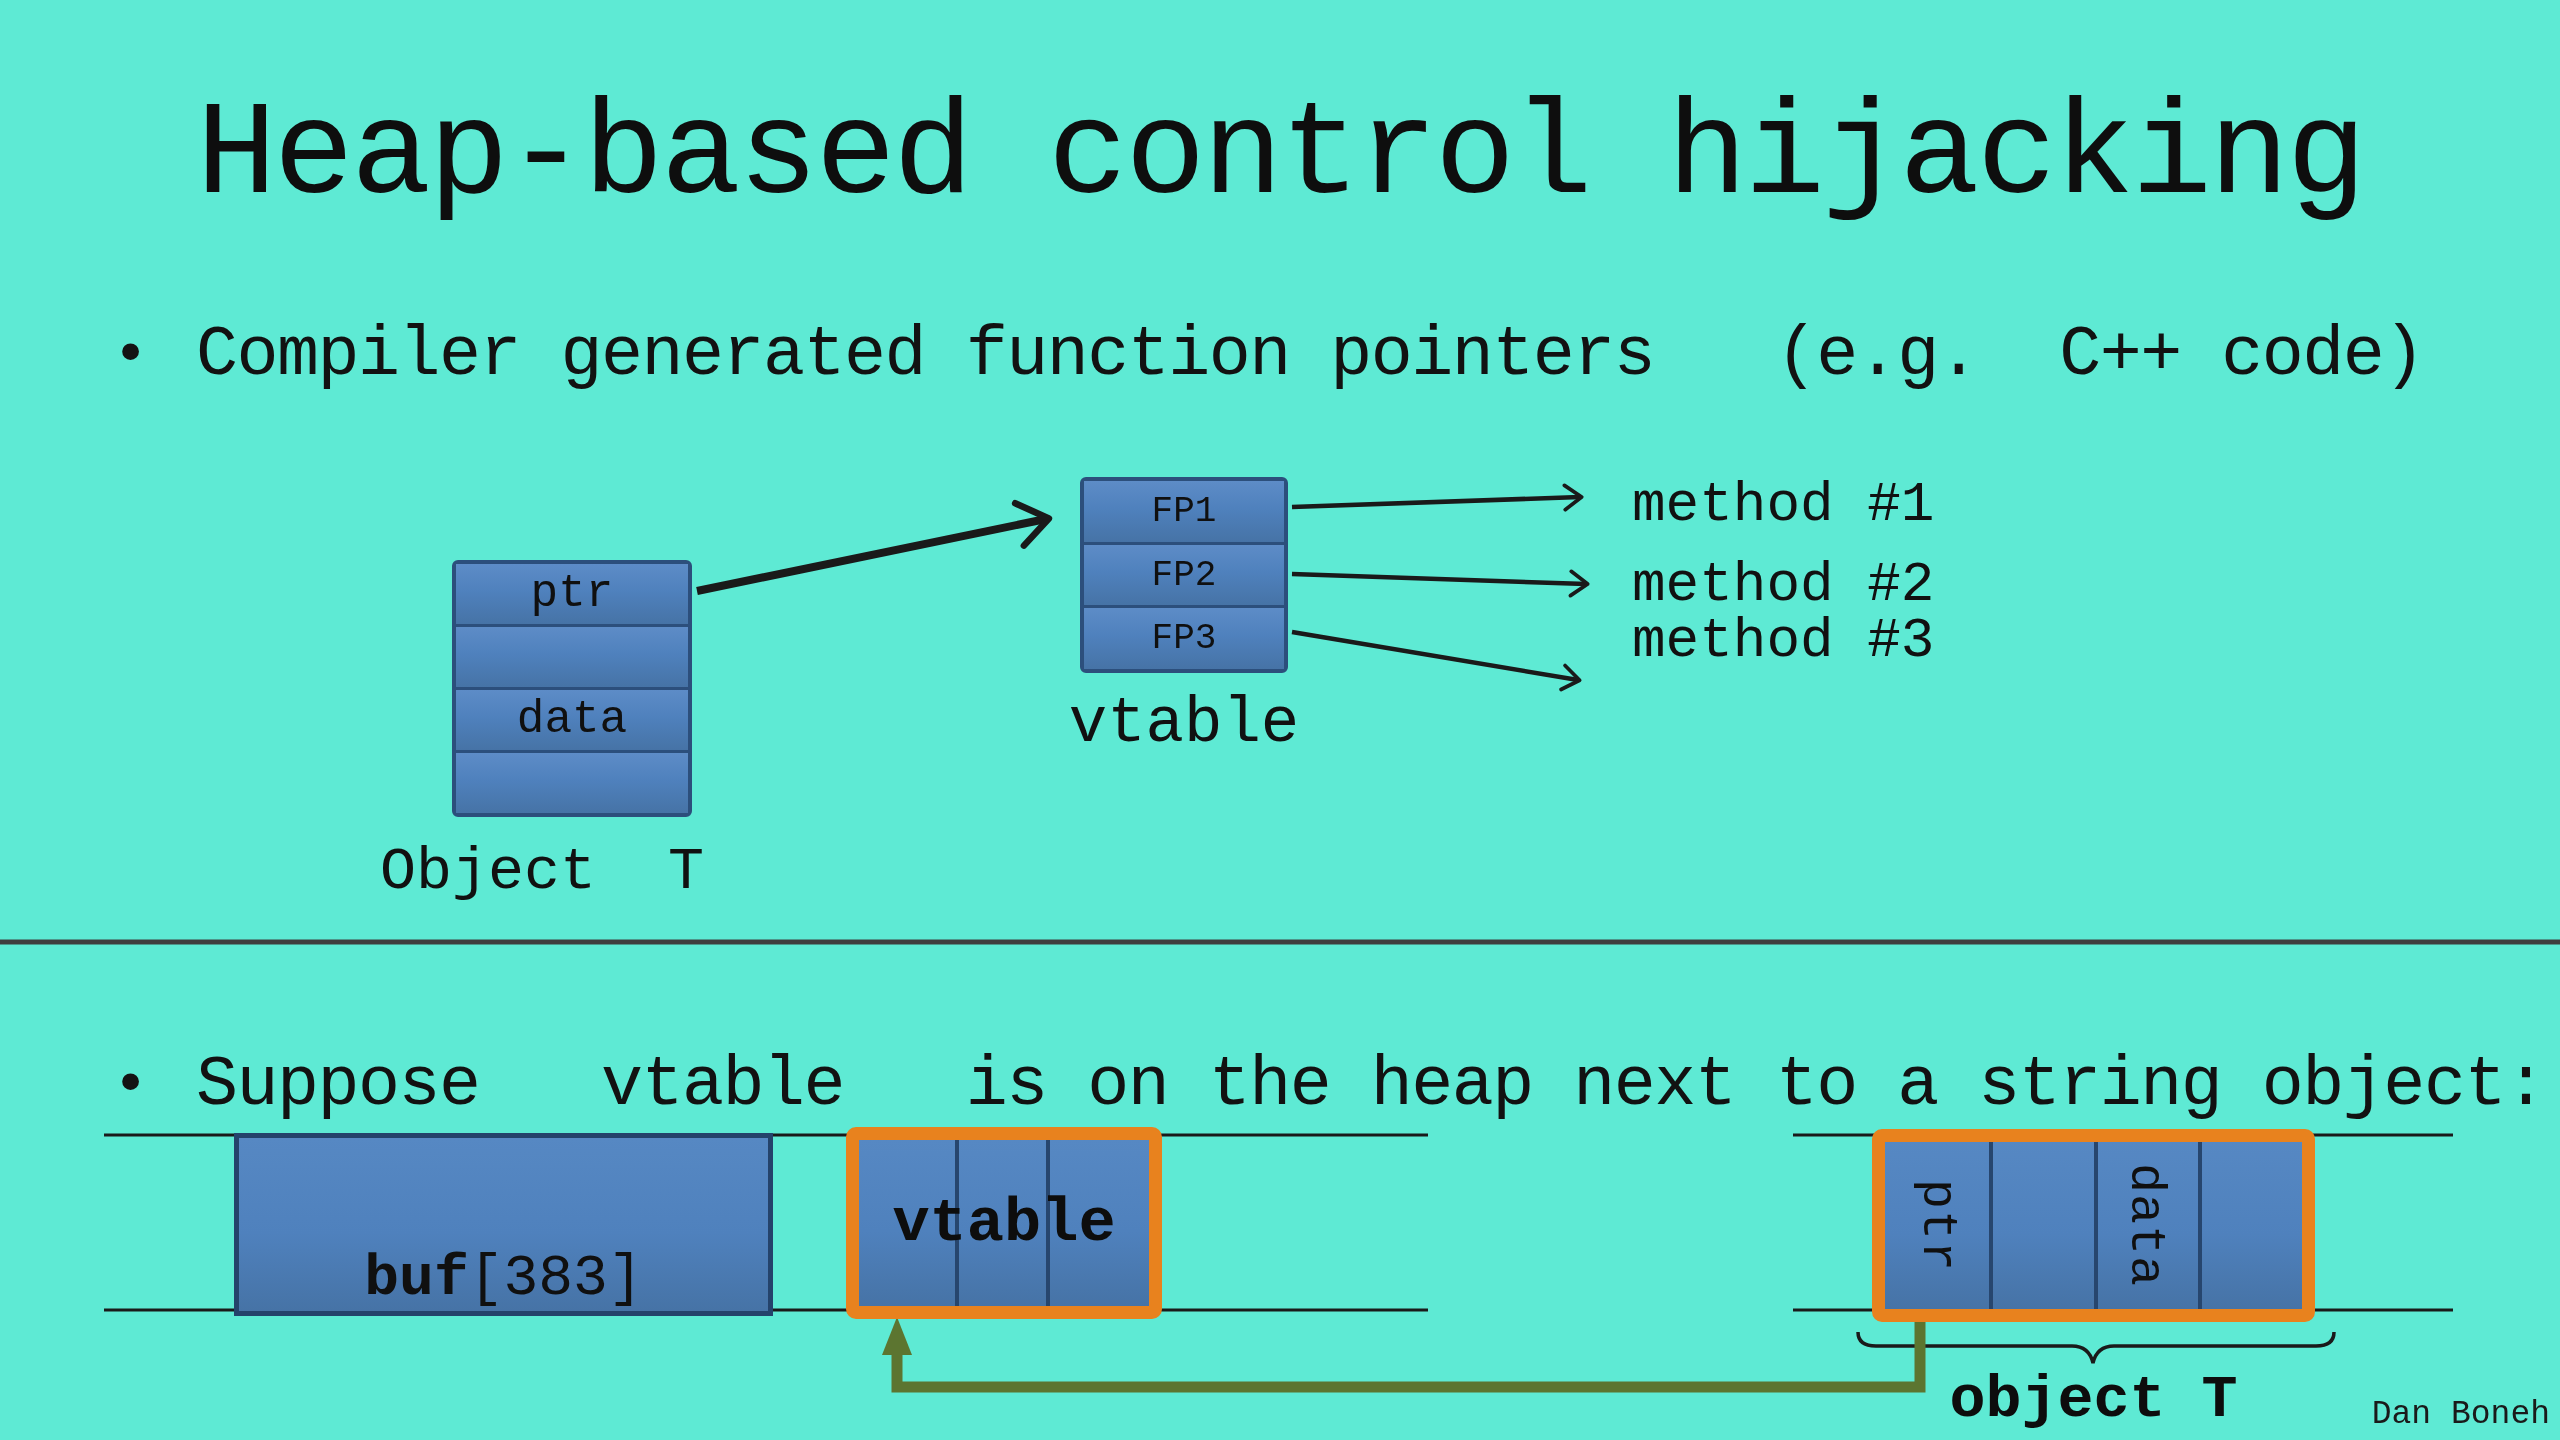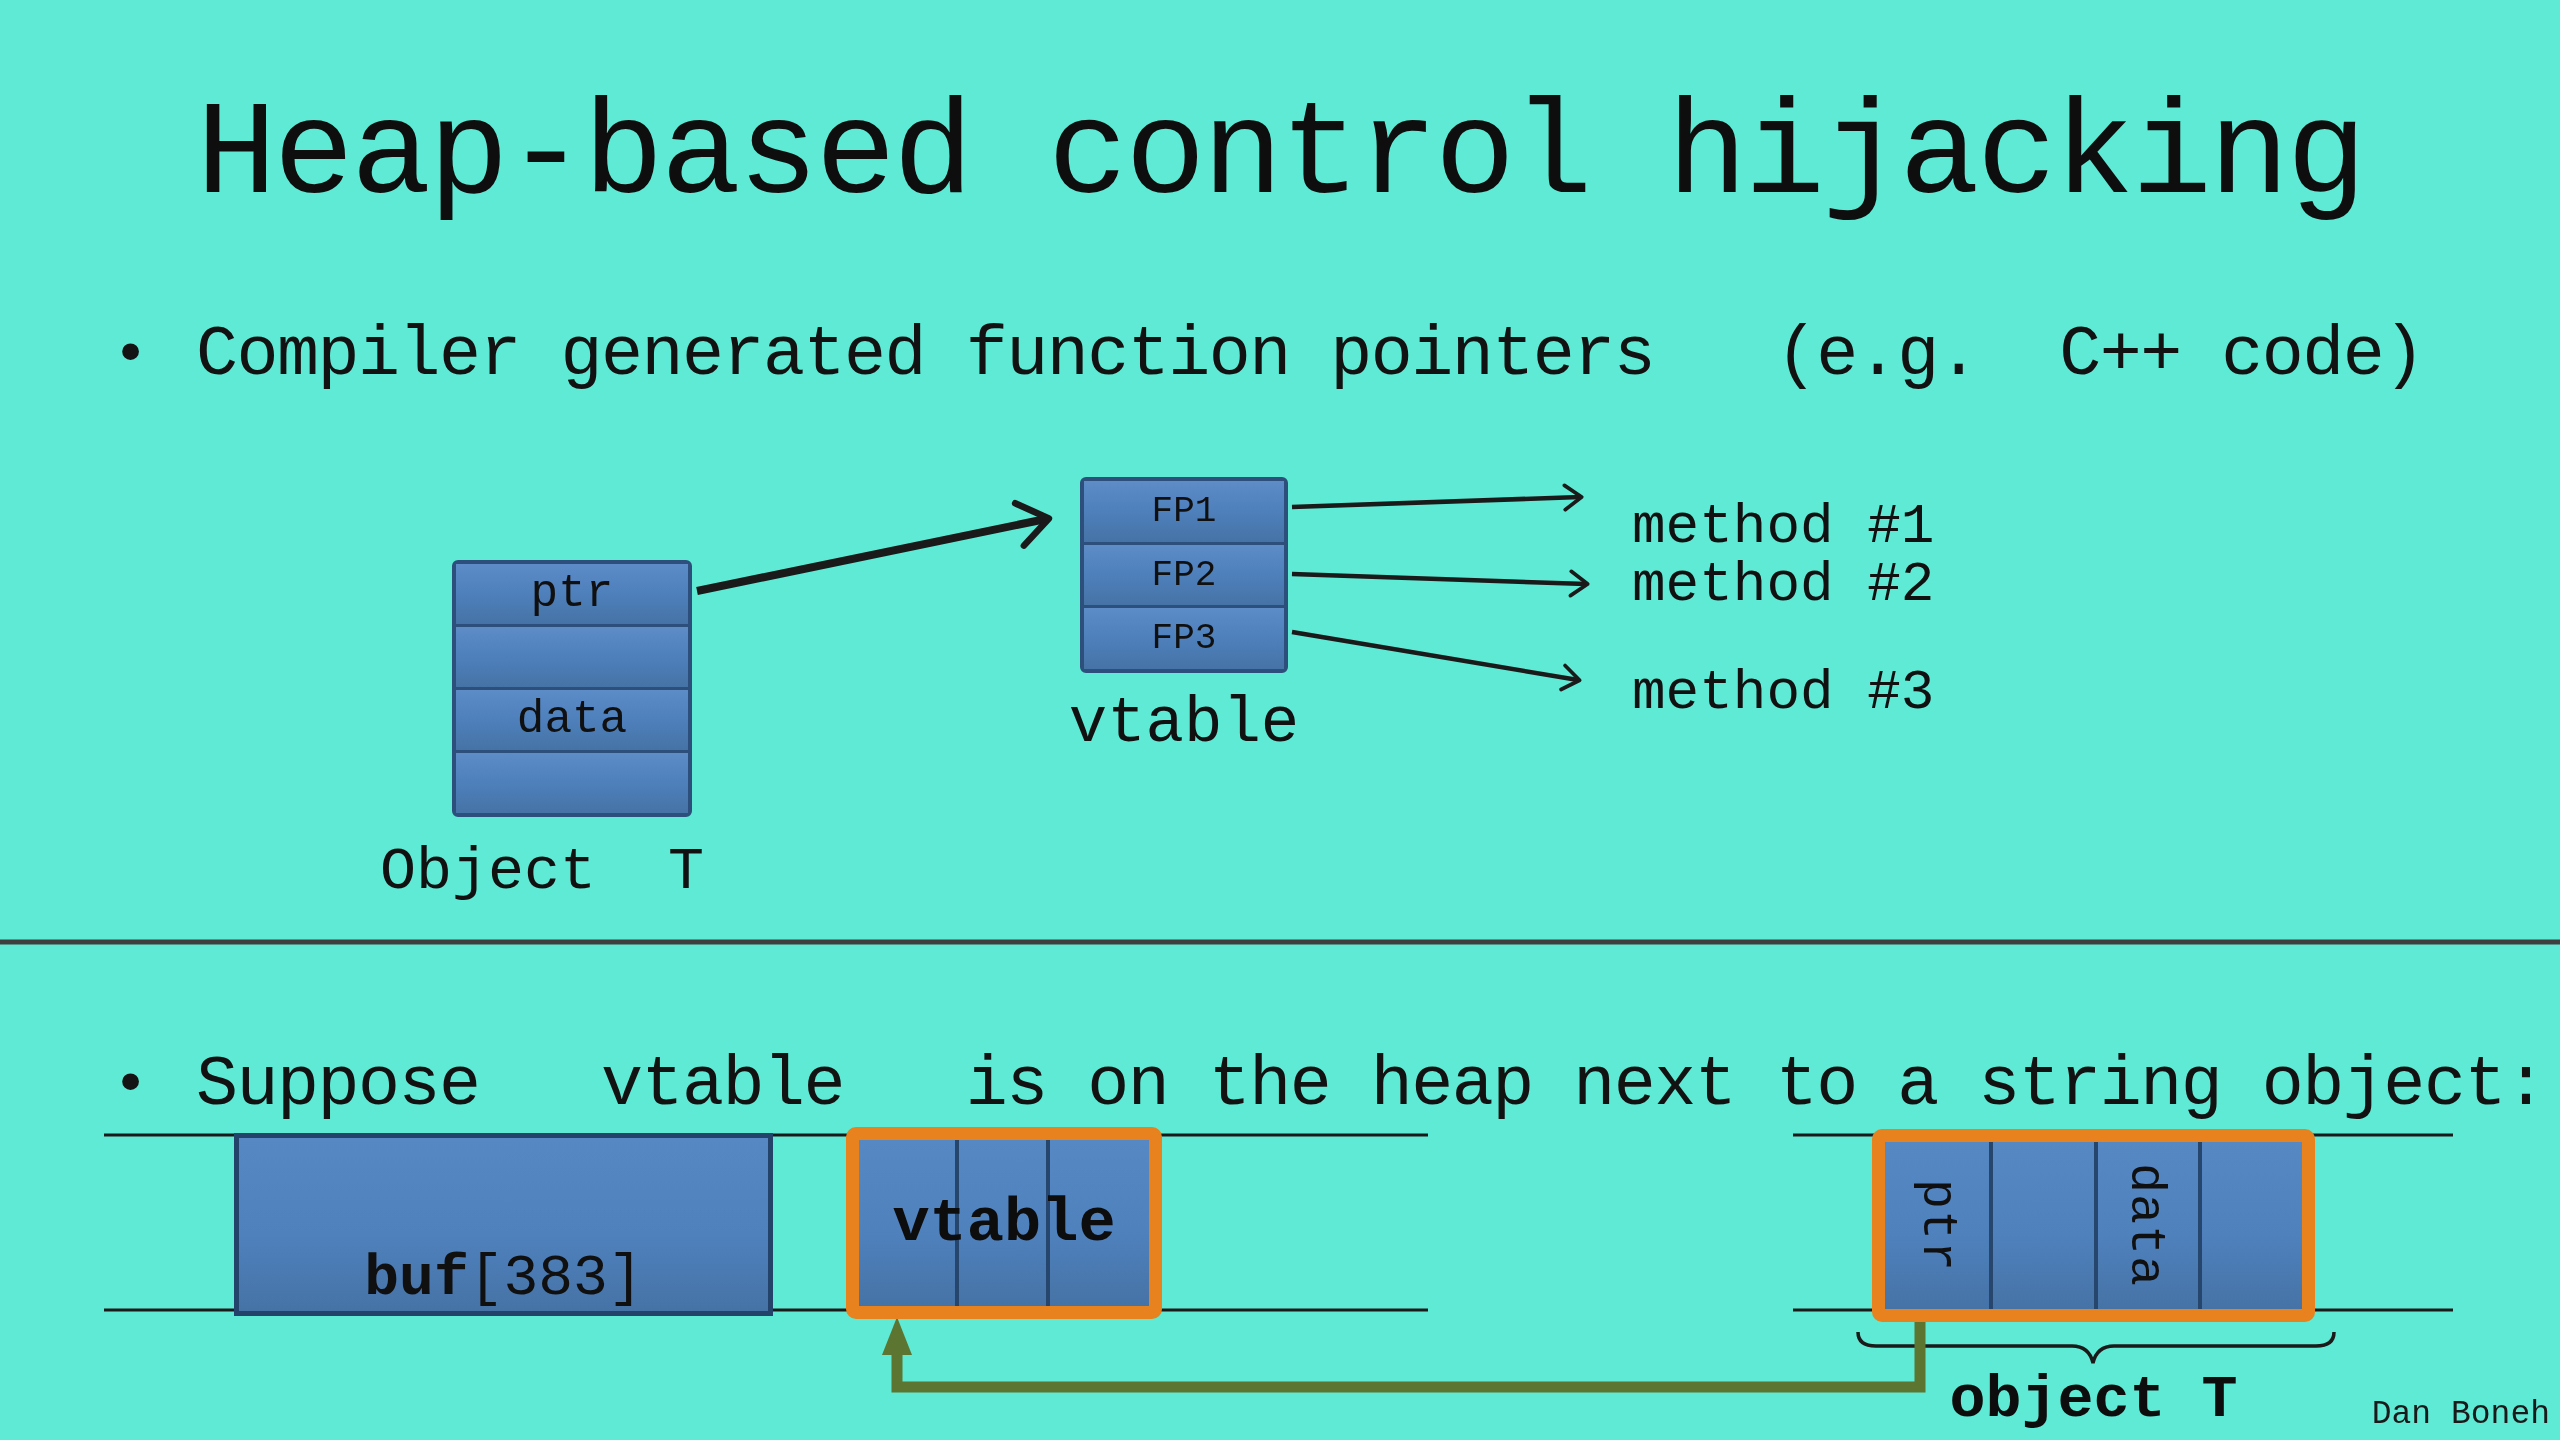--- a/index.html
+++ b/index.html
@@ -139,7 +139,7 @@
   </div>
   <div class="abs vtable-label">vtable</div>
 
-  <div class="abs method-label" style="top:496px;">method #1</div>
+  <div class="abs method-label" style="top:474px;">method #1</div>
   <div class="abs method-label" style="top:554px;">method #2</div>
   <div class="abs method-label" style="top:662px;">method #3</div>
 

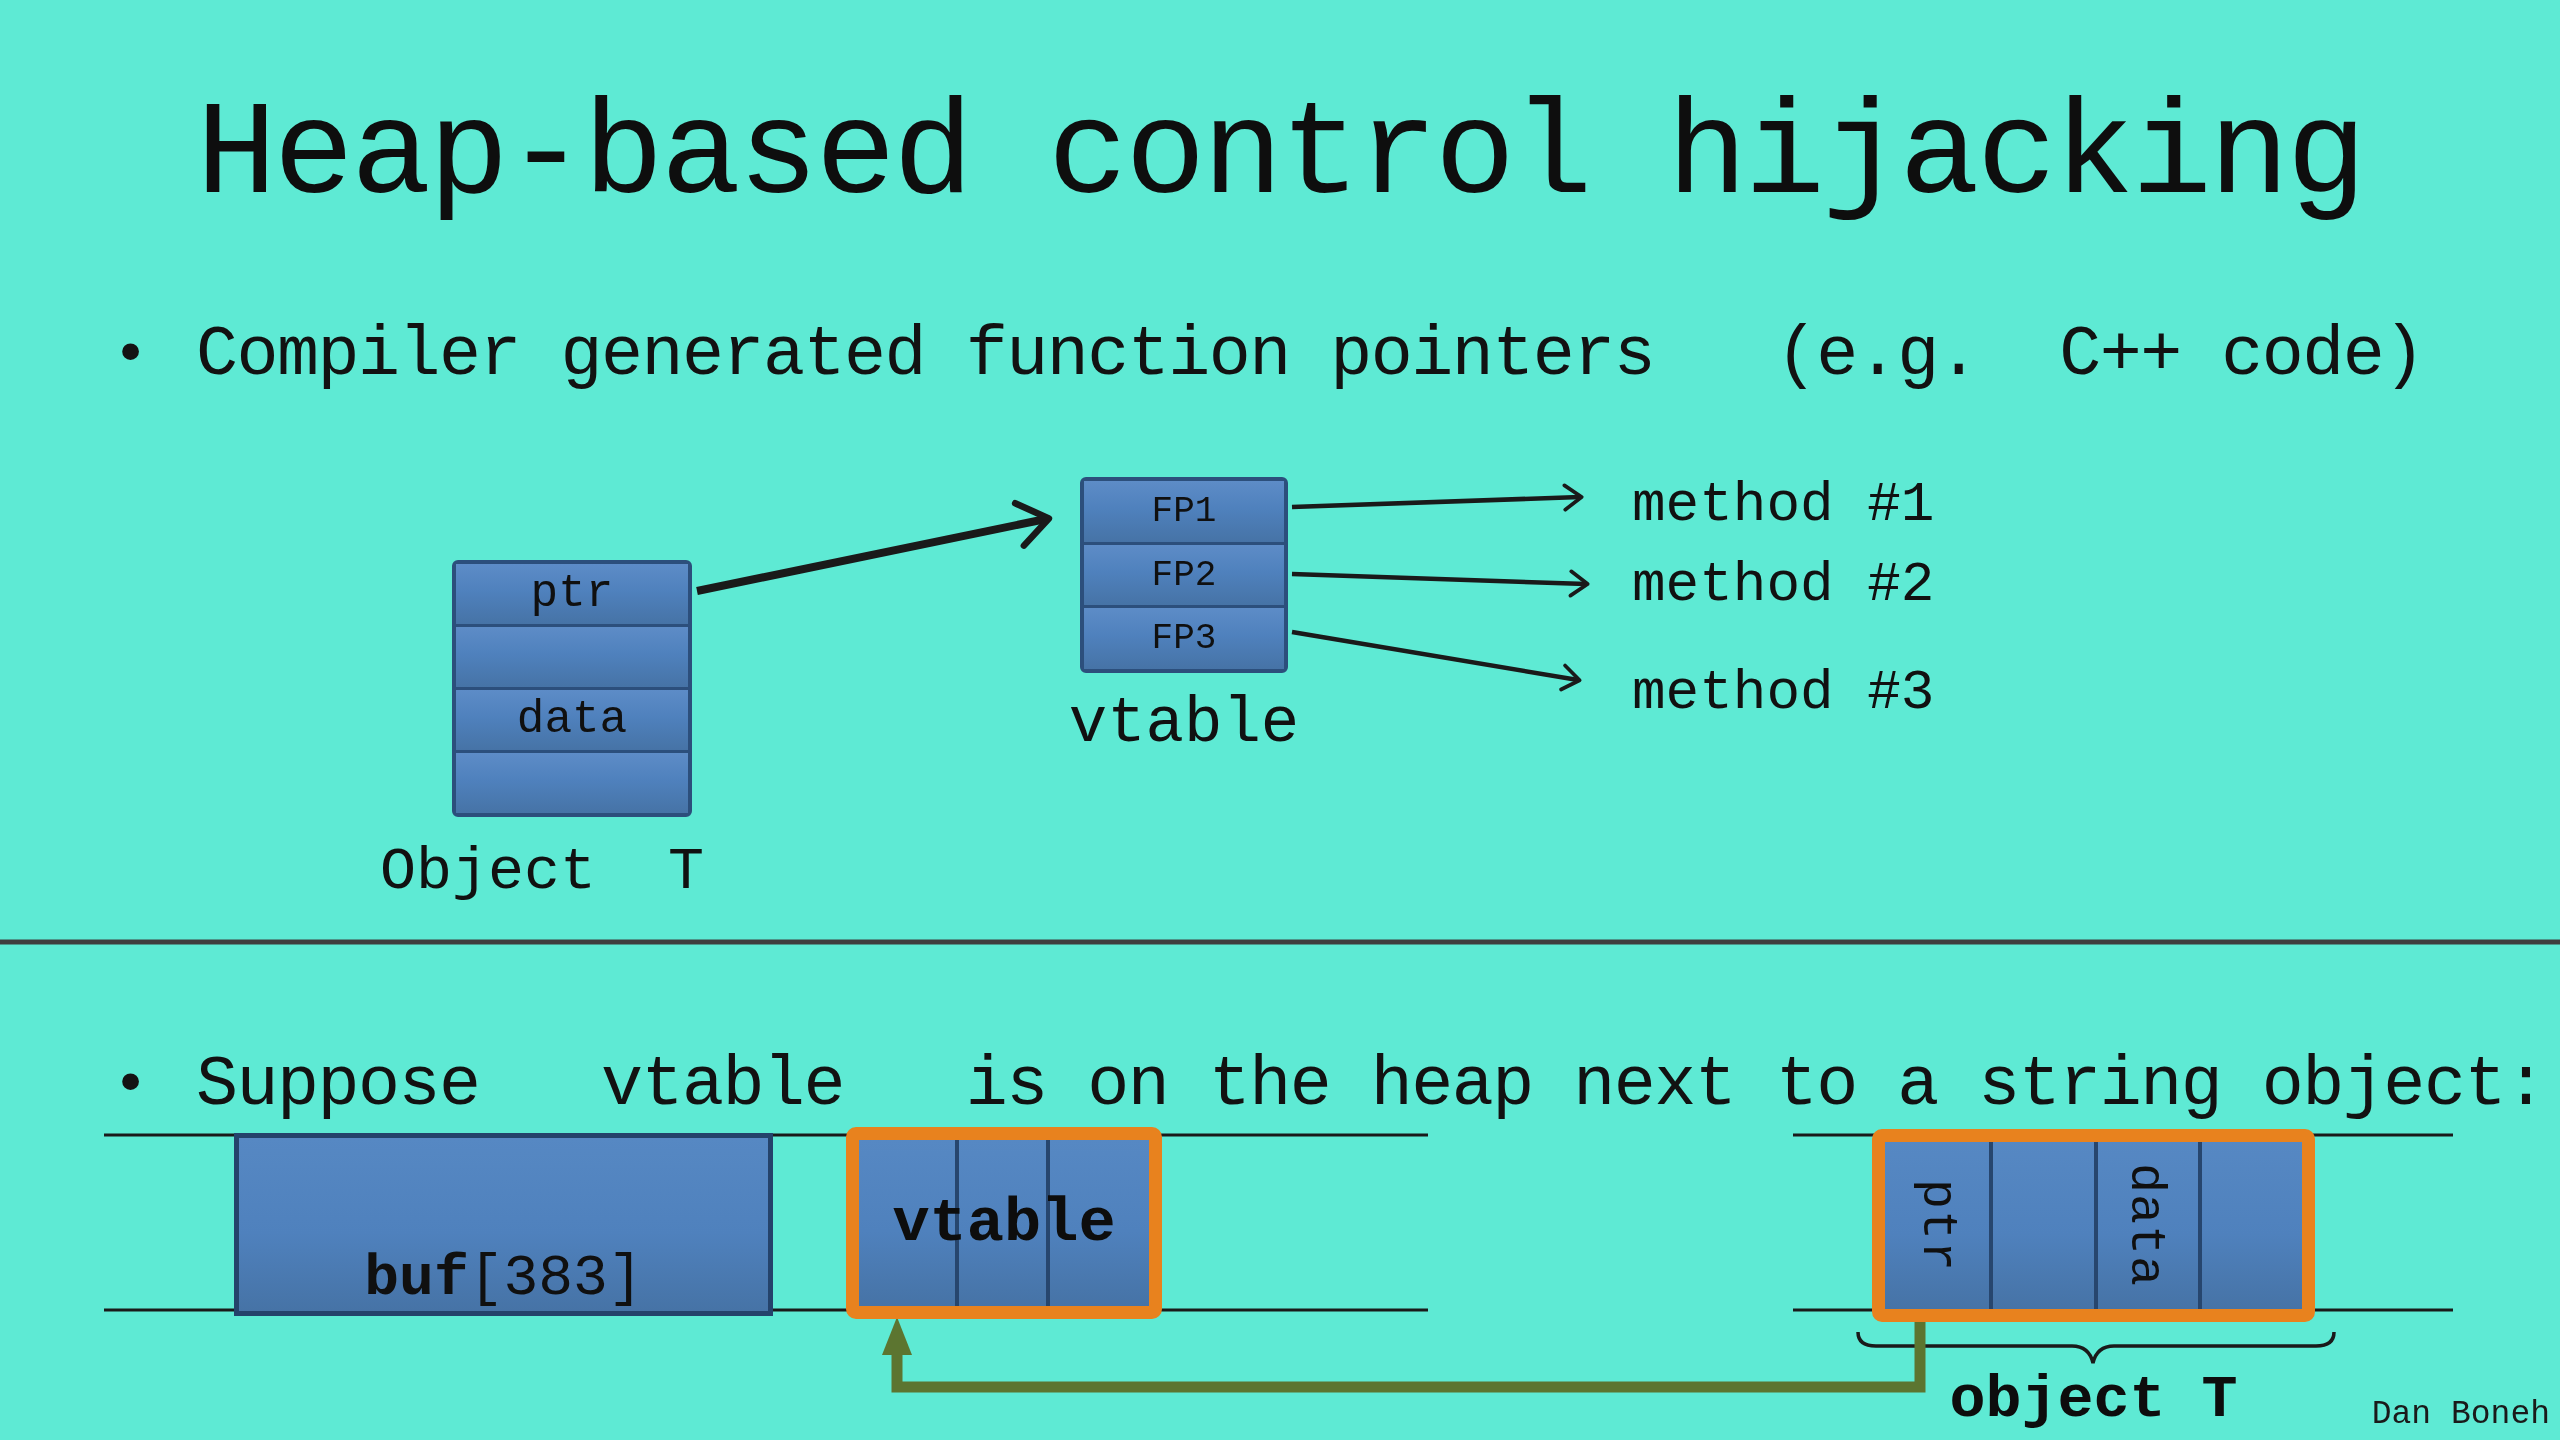--- a/index.html
+++ b/index.html
@@ -141,7 +141,7 @@
 
   <div class="abs method-label" style="top:474px;">method #1</div>
   <div class="abs method-label" style="top:554px;">method #2</div>
-  <div class="abs method-label" style="top:662px;">method #3</div>
+  <div class="abs method-label" style="top:610px;">method #3</div>
 
   <div class="abs bullet-line b2">
     <span class="bullet-dot">•</span>

